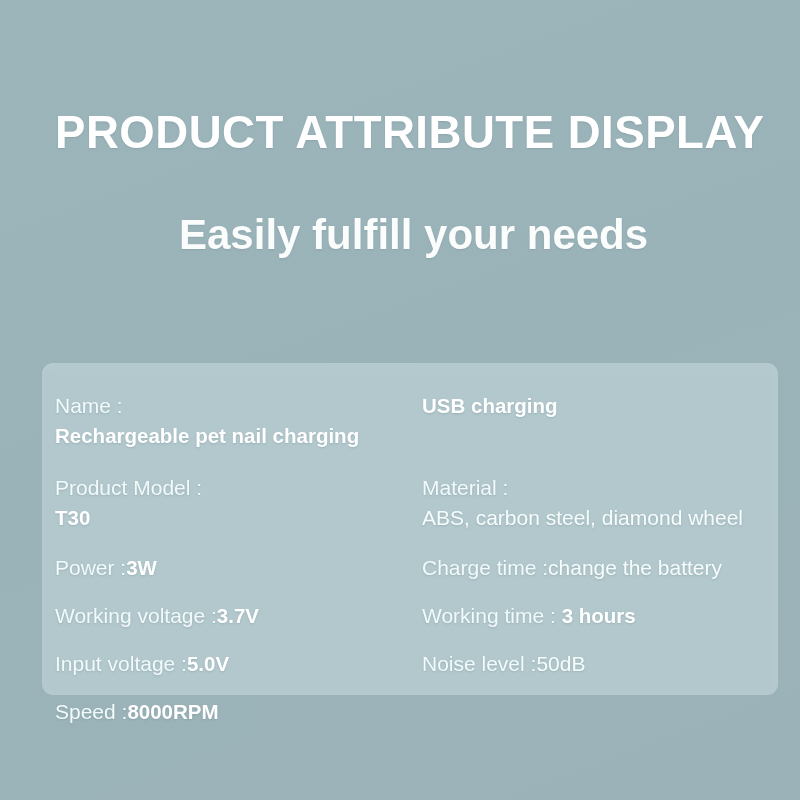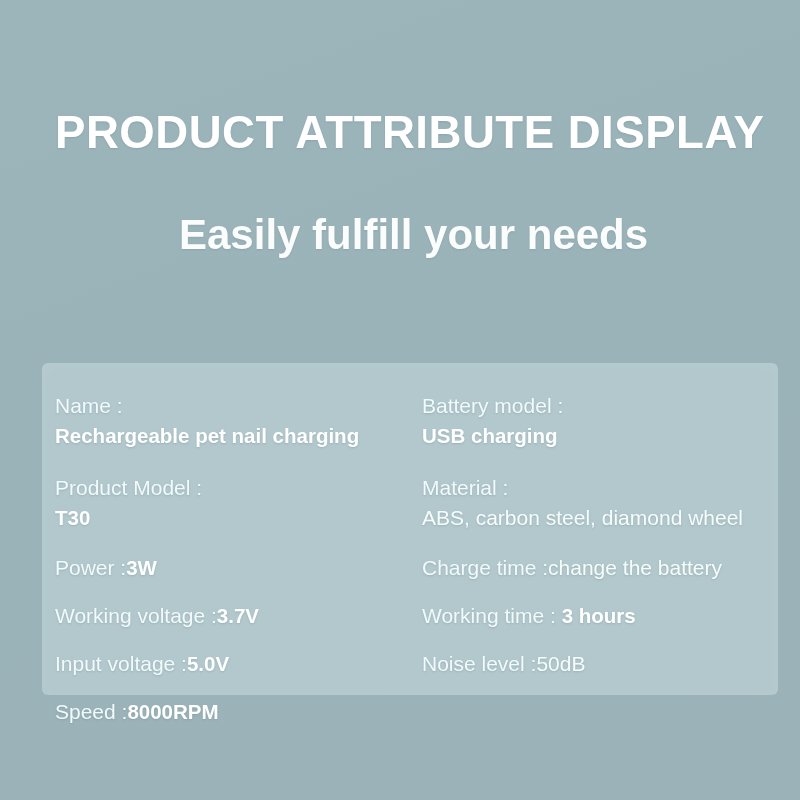--- a/index.html
+++ b/index.html
@@ -53,7 +53,7 @@
     top: 363px;
     width: 736px;
     height: 332px;
-    border-radius: 6px;
+    border-radius: 11px;
     background: rgba(236, 250, 252, 0.30);
     box-shadow: 0 2px 14px rgba(255,255,255,0.07) inset;
   }

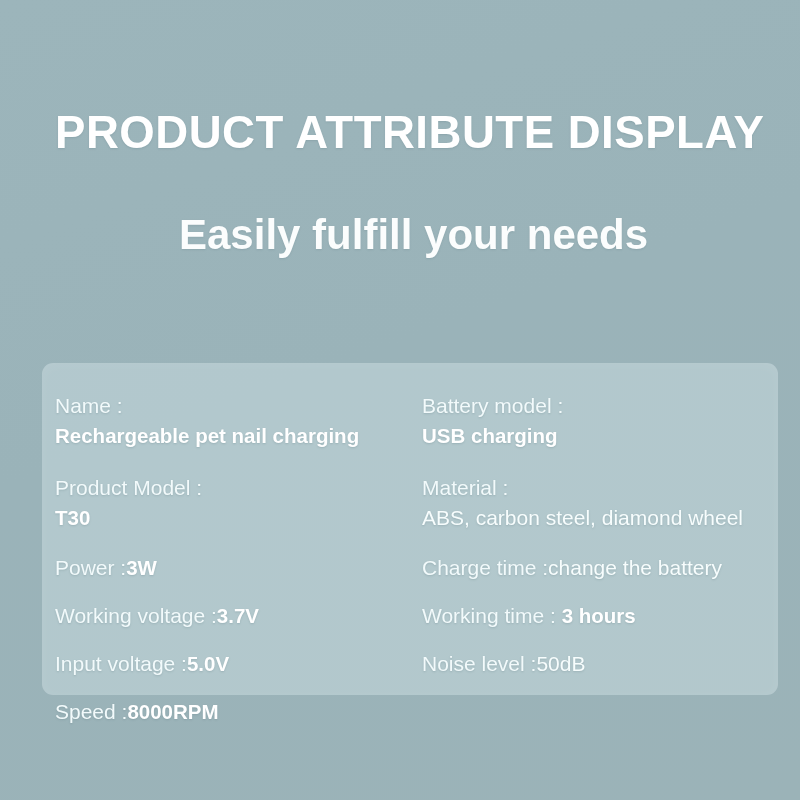--- a/index.html
+++ b/index.html
@@ -118,7 +118,6 @@
       </div>
     <div class="col" id="col-right">
         <div class="spec-row stacked" style="top: 28px;">
-          <span class="label">Battery model :</span>
           <span class="value bold">USB charging</span>
         </div>
         <div class="spec-row stacked" style="top: 110px;">

